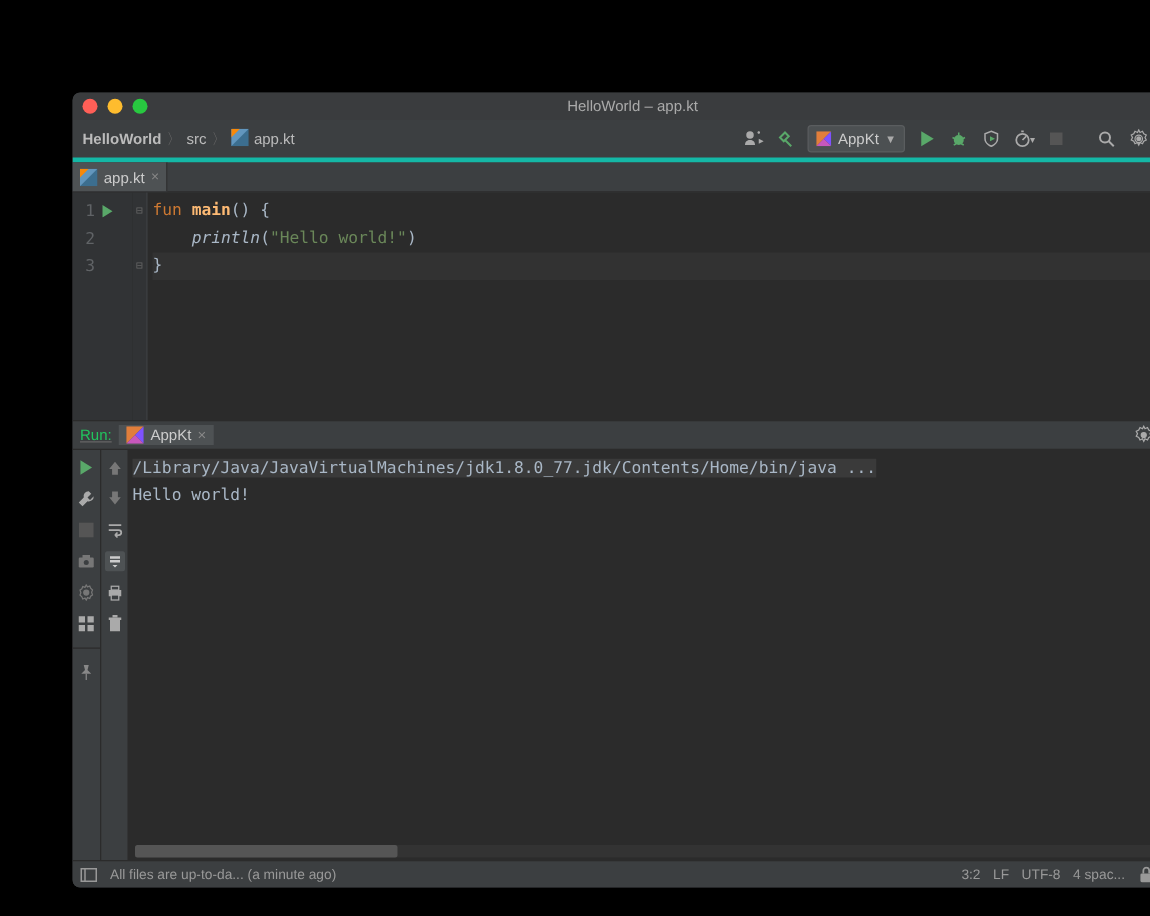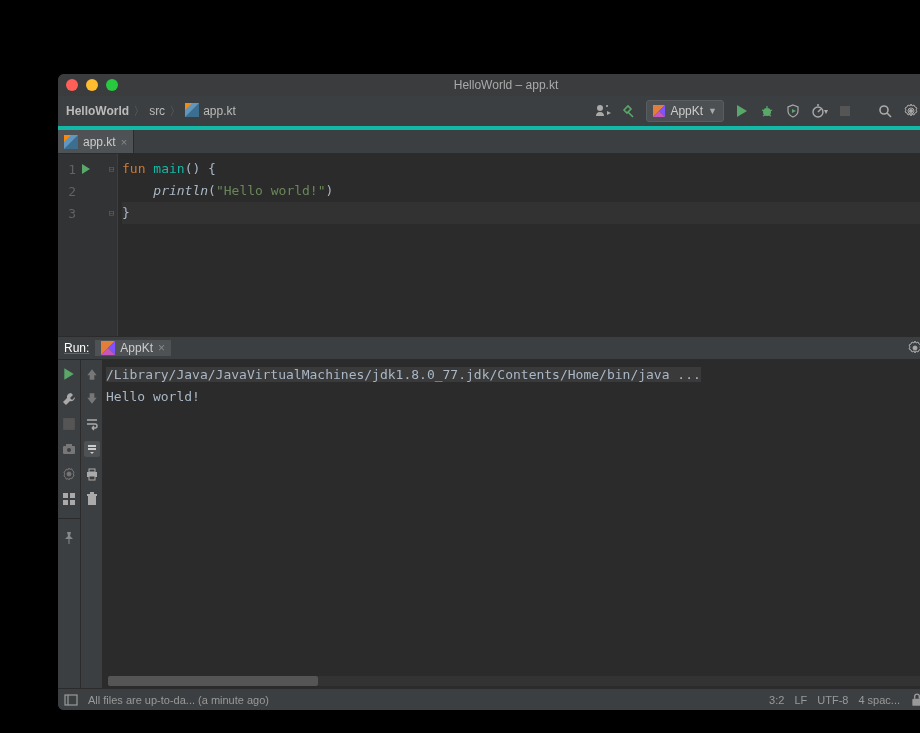--- a/index.html
+++ b/index.html
@@ -73,7 +73,7 @@
   .code { flex:1; padding:4px 0 0 4px; position:relative; }
   .cline { height:22px; line-height:22px; white-space:pre; }
   .cline.hl { background:#323232; }
-  .kw { color:#cc7832; } .fn{color:#14b8a6; font-weight:normal;} .it{color:#a9b7c6; font-style:italic;} .str{color:#6a8759;} .pl{color:#a9b7c6;}
+  .kw { color:#cc7832; } .fn{color:#fdba74; font-weight:bold;} .it{color:#a9b7c6; font-style:italic;} .str{color:#6a8759;} .pl{color:#a9b7c6;}
   .editor .check { position:absolute; right:6px; top:6px; color:#59a869; }
   .editor .scrollbar { position:absolute; right:0; top:0; bottom:0; width:10px; background:rgba(80,80,80,.3);}
   .editor .sthumb { position:absolute; right:0; top:26px; width:10px; height:46px; background:#555; border-radius:2px;}

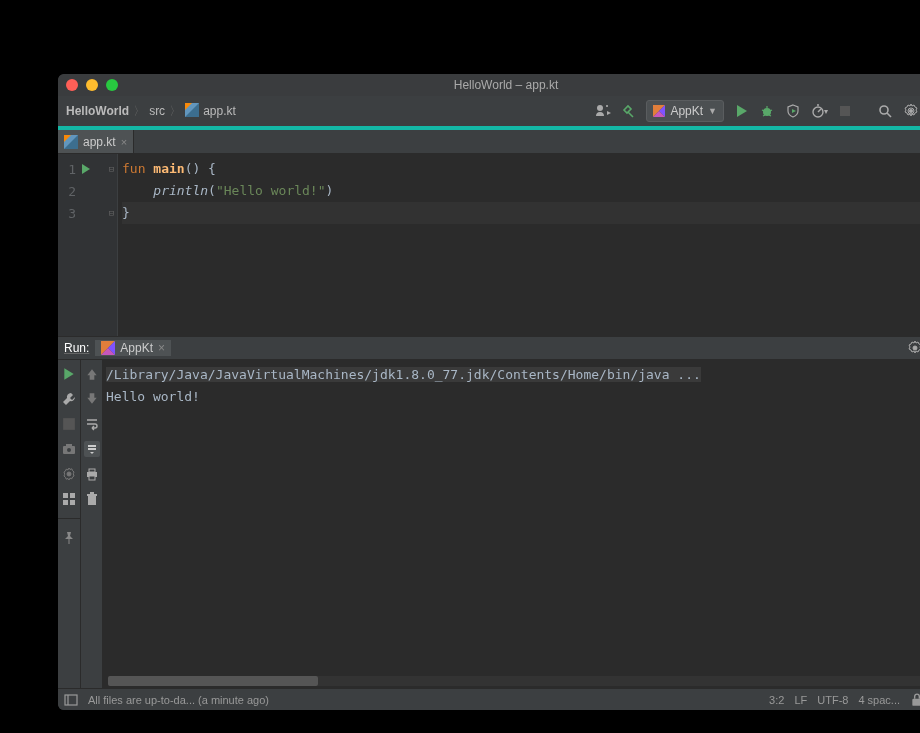--- a/index.html
+++ b/index.html
@@ -81,7 +81,7 @@
     height:24px; background:#3c3f41; border-top:1px solid #2b2b2b; border-bottom:1px solid #2b2b2b;
     display:flex; align-items:center; padding:0 6px; gap:6px; font-size:12px;
   }
-  .run-header .label { color:#ffffff; text-decoration:underline; text-decoration-color:#666;}
+  .run-header .label { color:#22c55e; text-decoration:underline; text-decoration-color:#666;}
   .rtab { background:#4e5254; padding:1px 6px; display:flex; align-items:center; gap:5px; color:#ccc;}
   .run-header .spacer{flex:1;}
   .console-wrap { display:flex; background:#2b2b2b; height:328px;border-radius:28px; }

